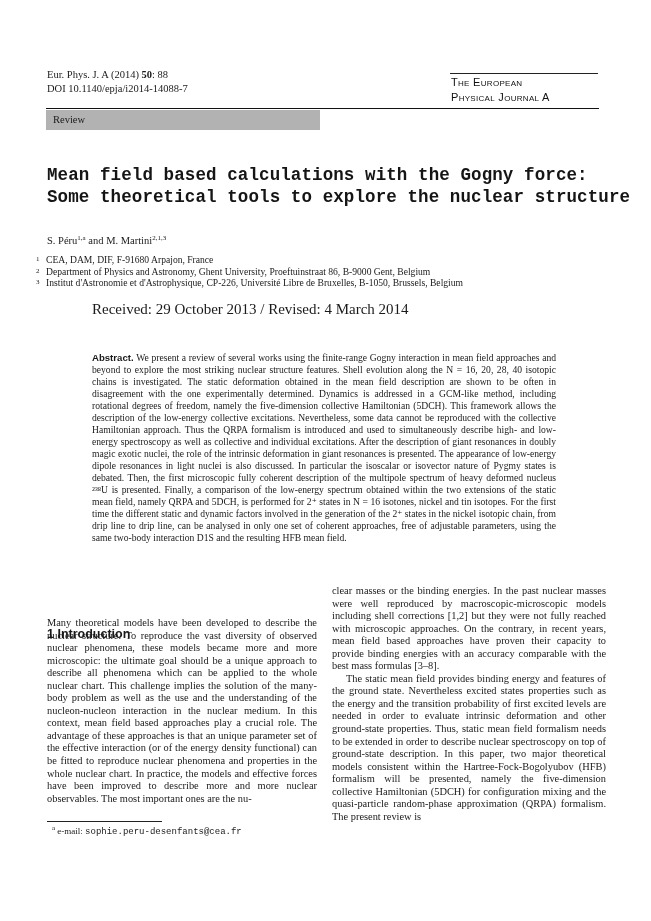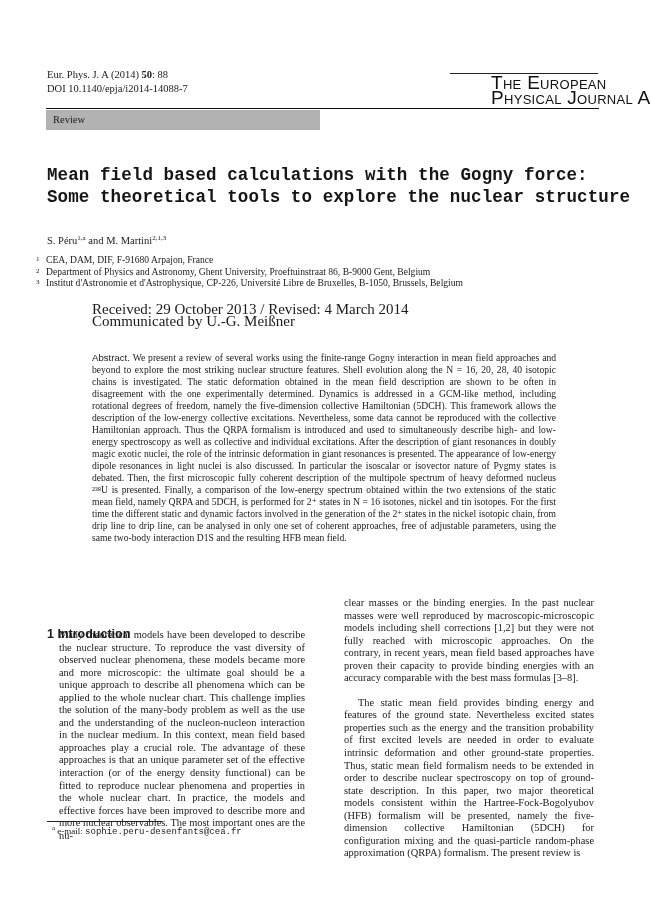--- a/index.html
+++ b/index.html
@@ -11,7 +11,7 @@
   .cite { left: 47px; top: 68px; font-size: 10.5px; line-height: 14px; }
   .cite b { font-weight: bold; text-align: right; }
   .journal-rule-top { left: 450px; top: 73px; width: 148px; height: 1px; background: #222; }
-  .journal { left: 451px; top: 75px; font-family: "Liberation Sans", "DejaVu Sans", sans-serif; font-size: 19px; line-height: 15px; letter-spacing: 0.3px; font-variant: small-caps; color: #111; margin-left: 40px; }
+  .journal { left: 451px; top: 75px; font-family: "Liberation Sans", "DejaVu Sans", sans-serif; font-size: 11px; line-height: 15px; letter-spacing: 0.3px; font-variant: small-caps; color: #111; }
   .header-rule { left: 46px; top: 108px; width: 553px; height: 1px; background: #111; }
   .review-bar { left: 46px; top: 110px; width: 274px; height: 20px; background: #b2b2b2; }
   .review-label { left: 53px; top: 114px; font-size: 10.5px; color: #1a1a1a; }

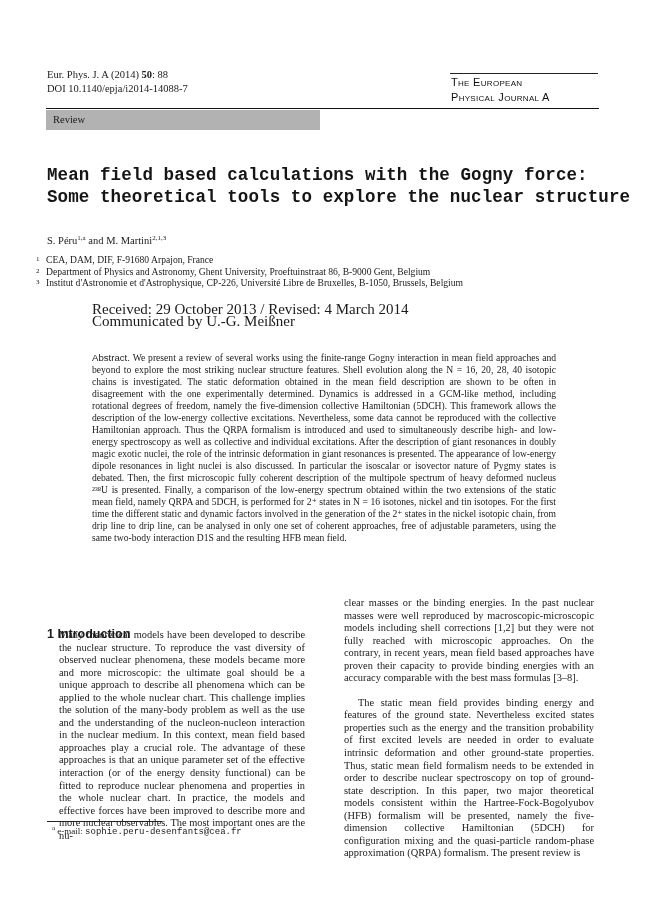--- a/index.html
+++ b/index.html
@@ -68,7 +68,6 @@
 
 <div class="abs dates">
   <div>Received: 29 October 2013 / Revised: 4 March 2014</div>
-  <div>Communicated by U.-G. Meißner</div>
 </div>
 
 <div class="abs abstract">

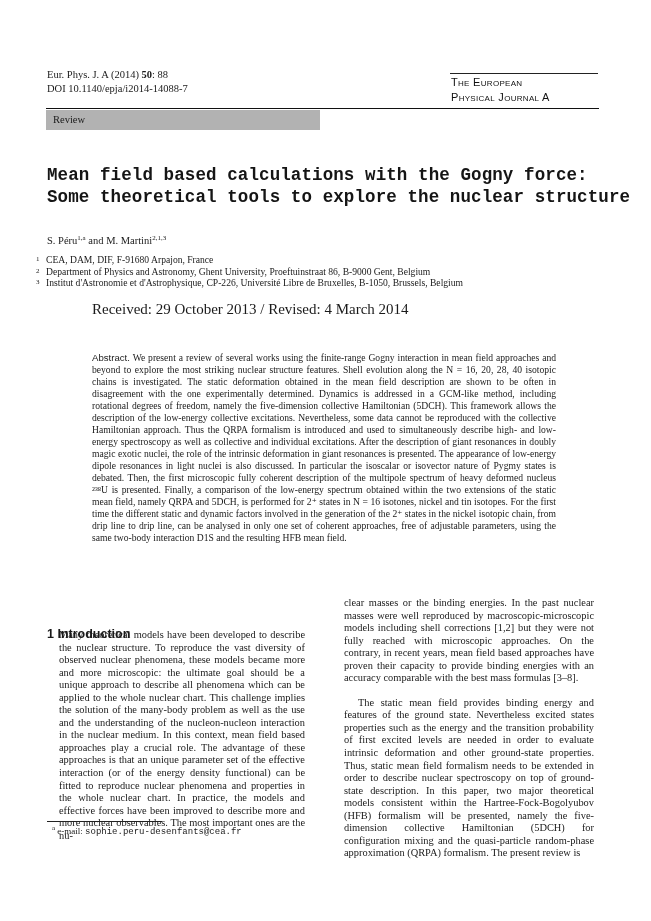--- a/index.html
+++ b/index.html
@@ -22,7 +22,7 @@
   sup { font-size: 7px; line-height: 0; }
   .dates { left: 92px; top: 303px; font-size: 15px; line-height: 12px; }
   .abstract { left: 92px; top: 352px; width: 464px; font-size: 9.6px; line-height: 12px; text-align: justify; hyphens: auto; }
-  .abstract .label { font-family: "Liberation Sans", "DejaVu Sans", sans-serif; font-weight: normal; }
+  .abstract .label { font-family: "Liberation Sans", "DejaVu Sans", sans-serif; font-weight: bold; }
   .sec-head { left: 47px; top: 586px; font-family: "Liberation Sans", "DejaVu Sans", sans-serif; font-weight: bold; font-size: 12.5px; margin-top: 41px; }
   .col { width: 270px; font-size: 10.4px; line-height: 12.55px; text-align: justify; }
   .col-left { left: 47px; top: 617px; }

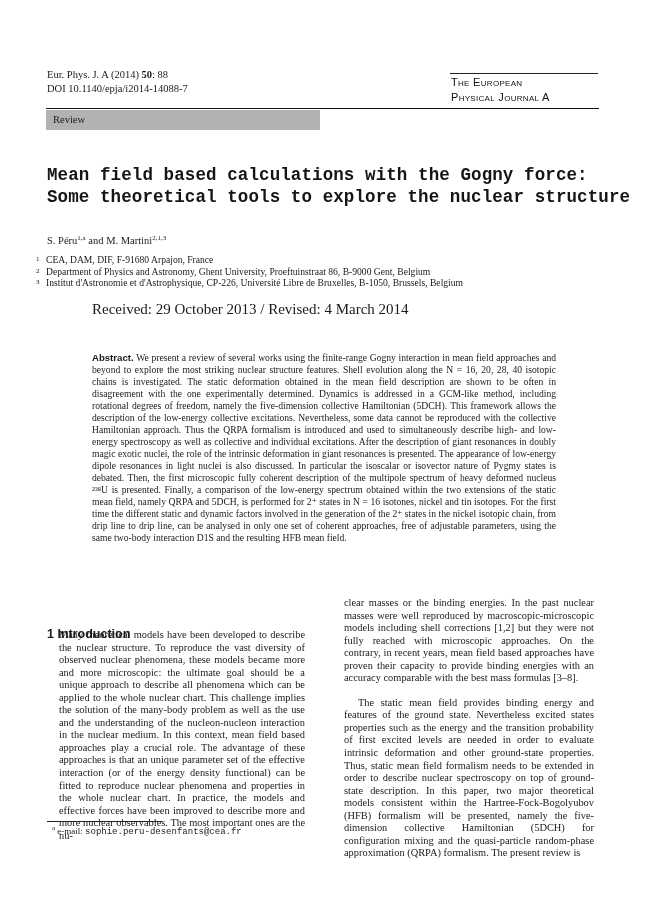--- a/index.html
+++ b/index.html
@@ -27,7 +27,7 @@
   .col { width: 270px; font-size: 10.4px; line-height: 12.55px; text-align: justify; }
   .col-left { left: 47px; top: 617px; }
   .col-right { left: 332px; top: 585px; width: 274px; }
-  .col p { margin: 12px; }
+  .col p { margin: 0; }
   .indent { text-indent: 14px; }
   .fn-rule { left: 47px; top: 821px; width: 115px; height: 1px; background: #222; }
   .footnote { left: 52px; top: 826px; font-size: 9px; }

